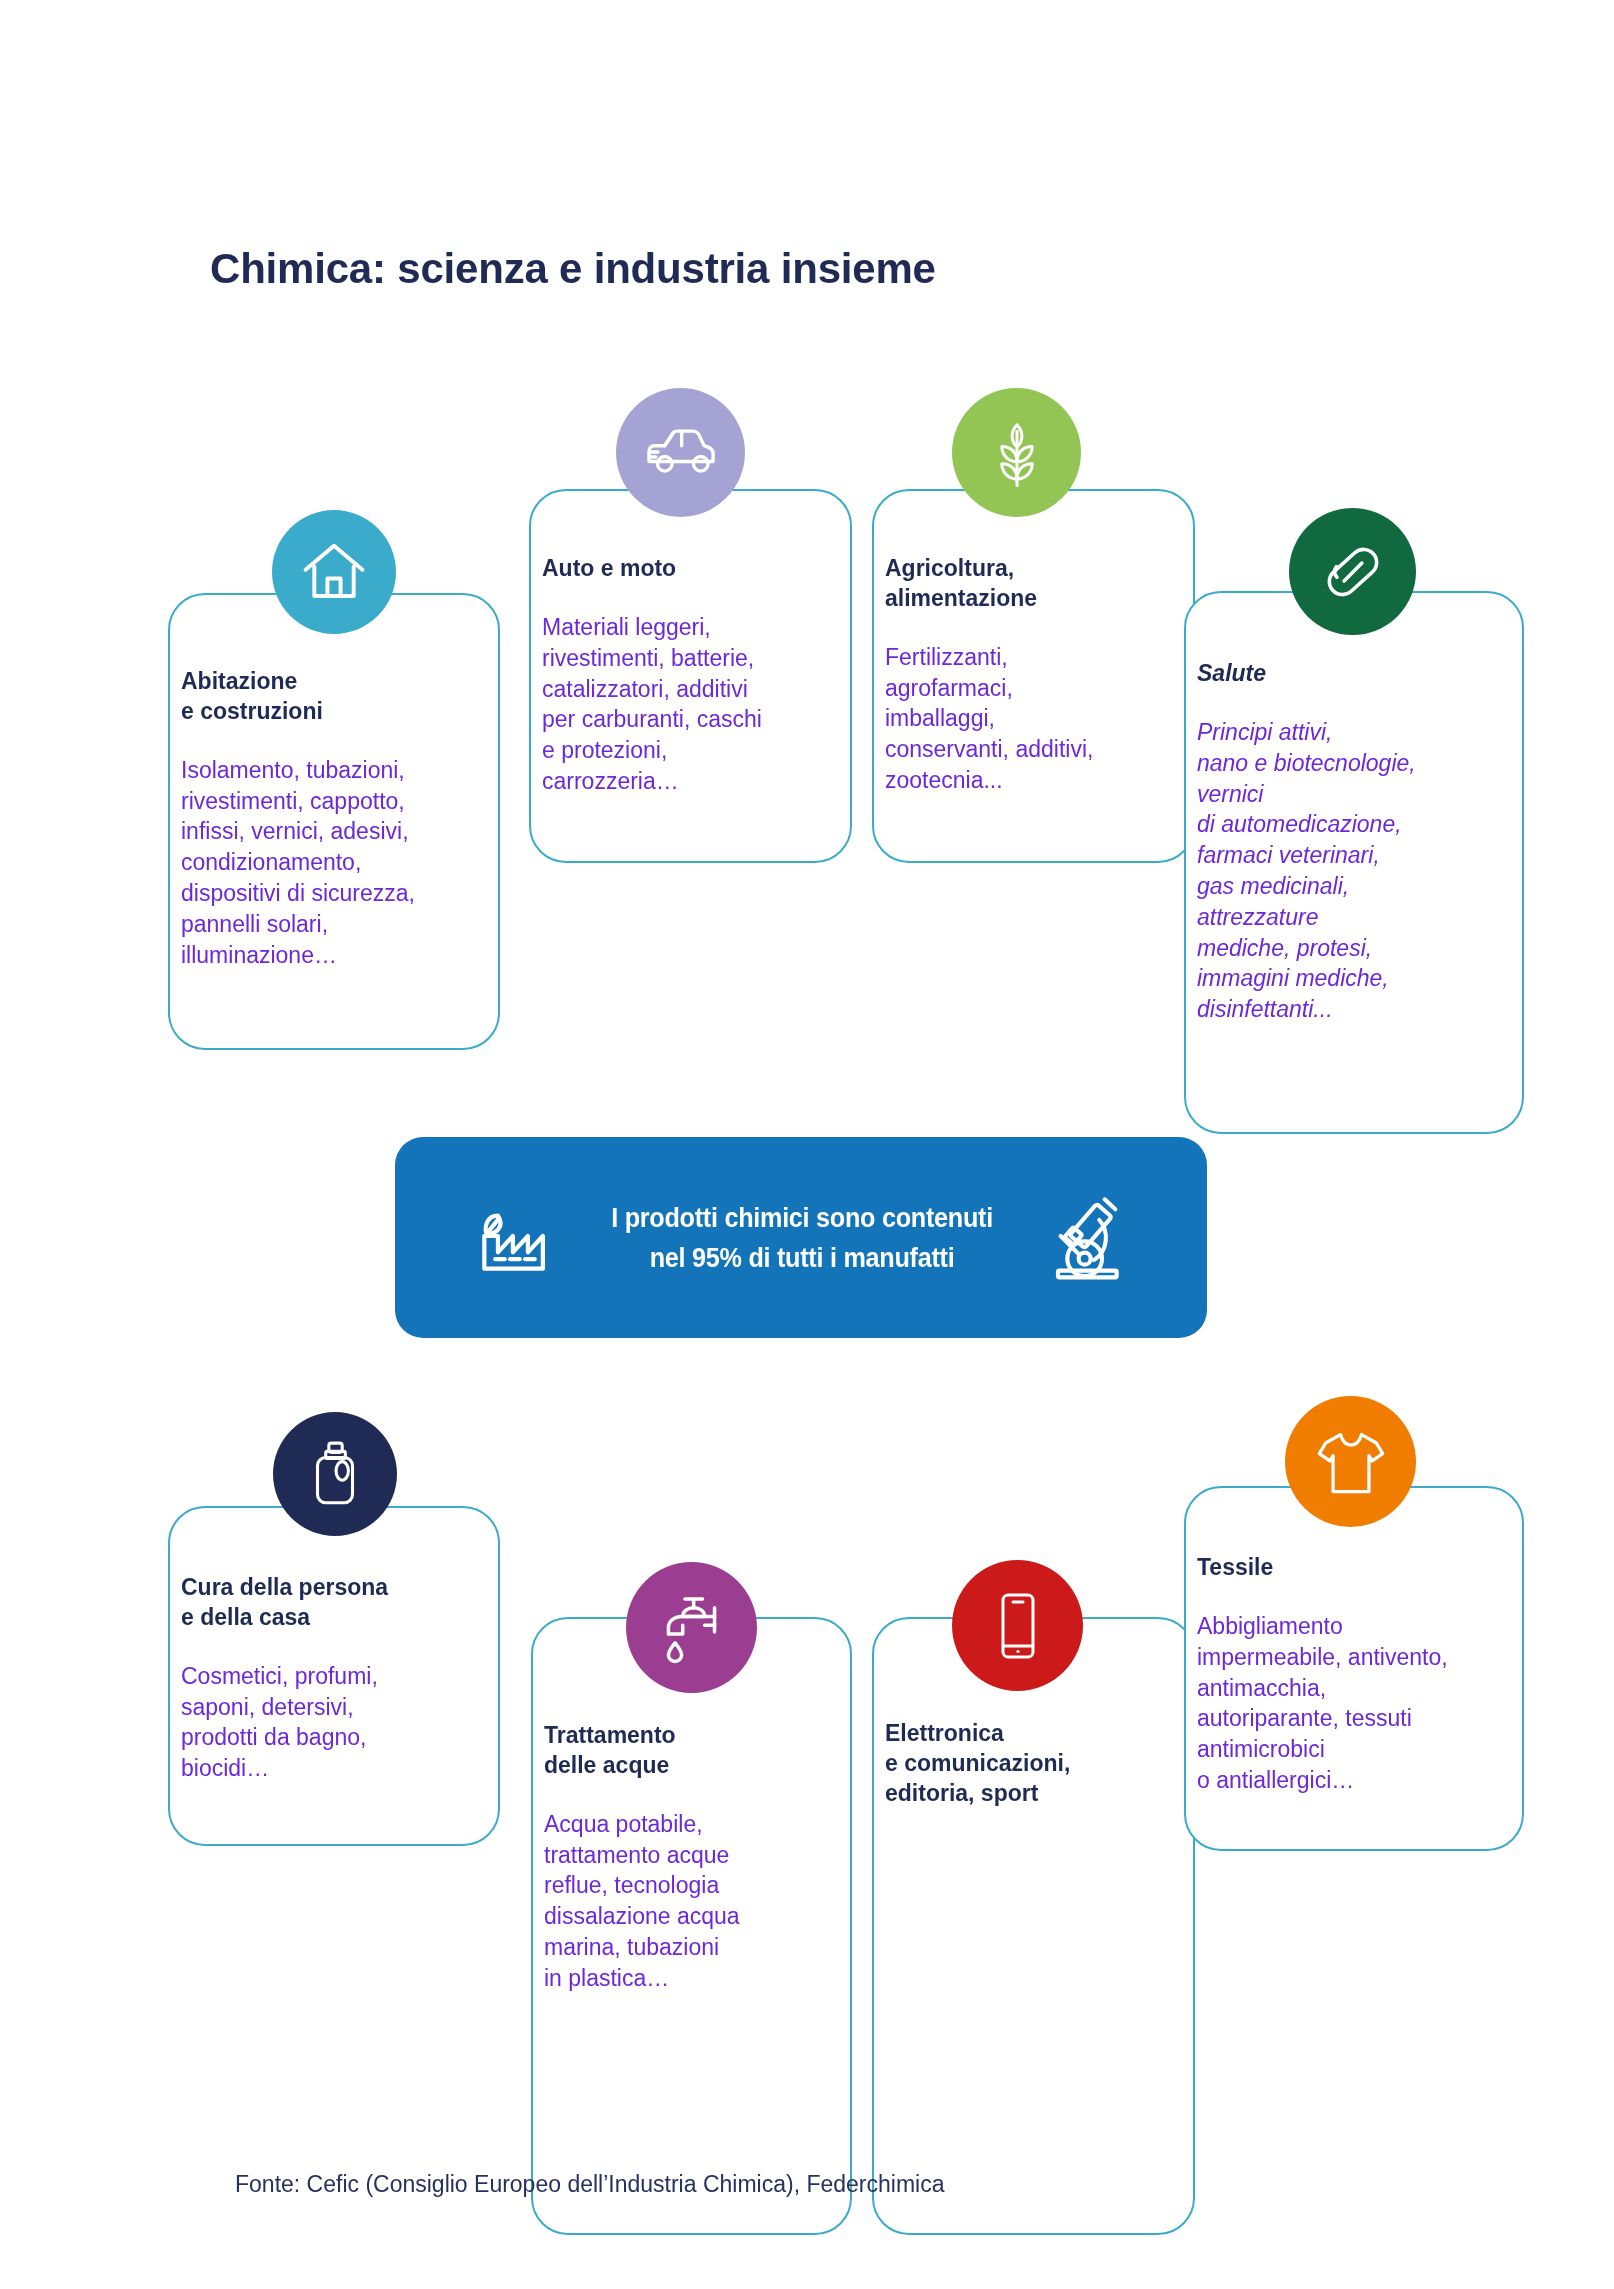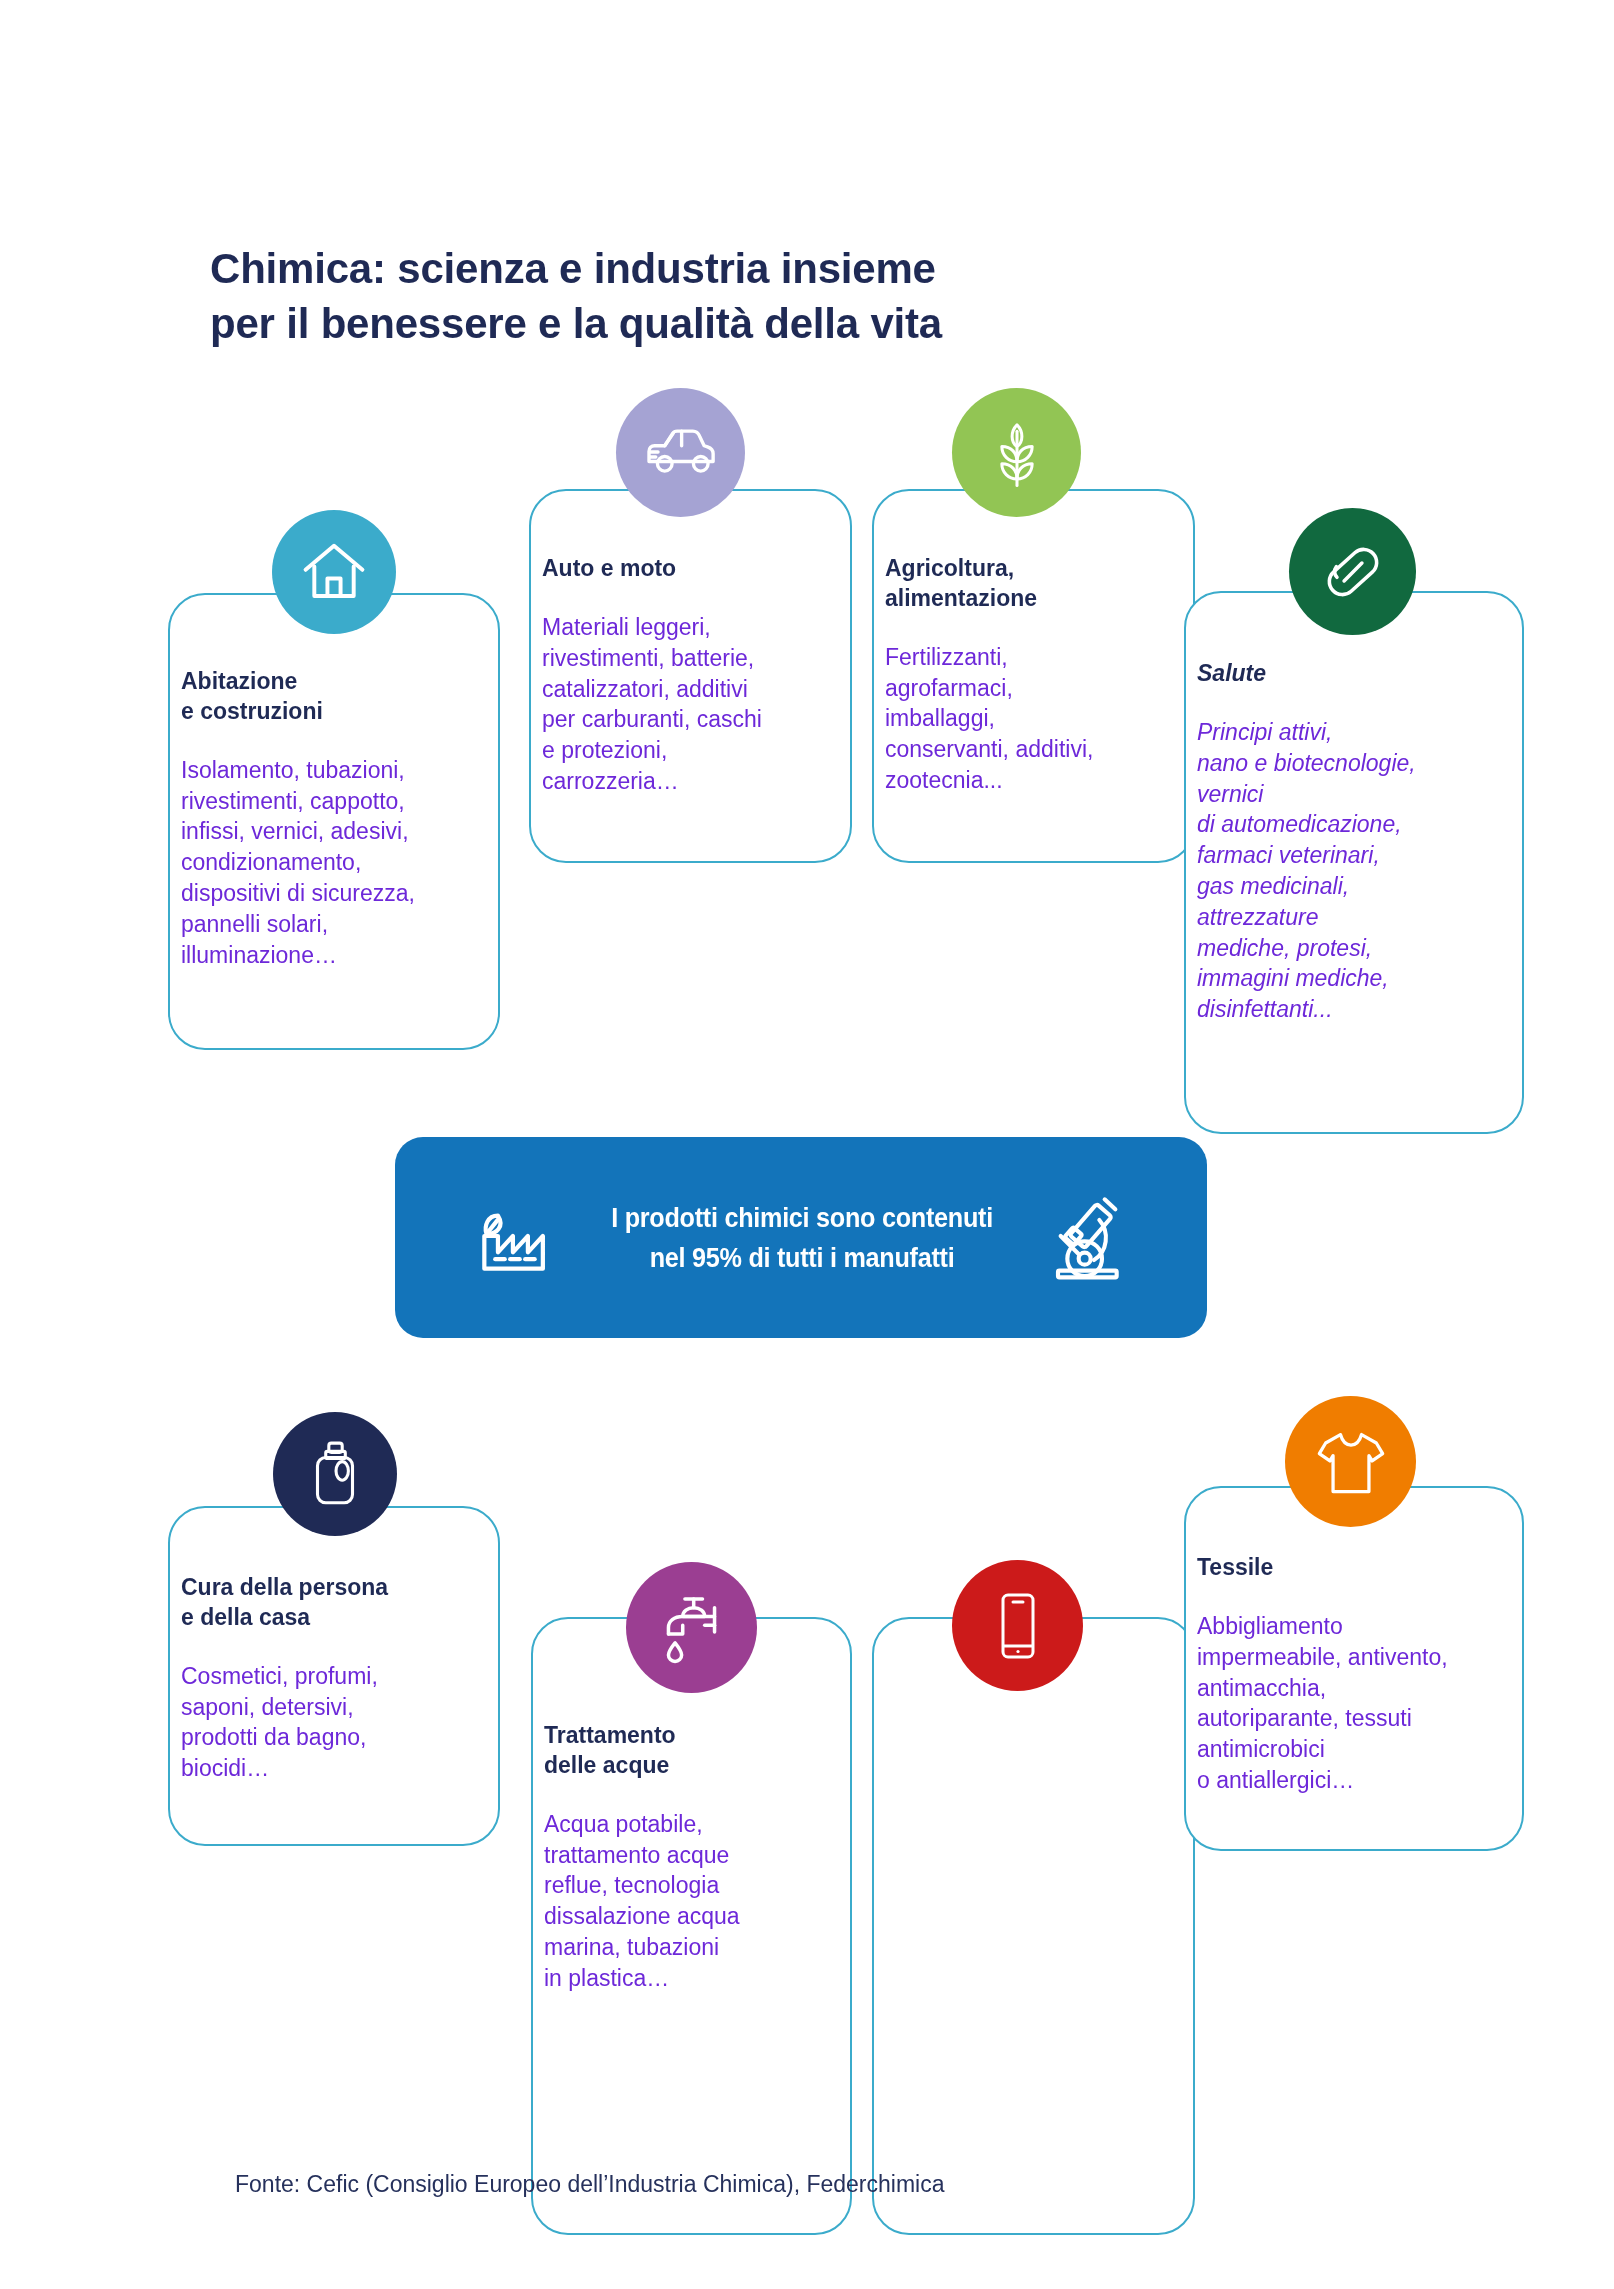--- a/index.html
+++ b/index.html
@@ -120,7 +120,6 @@
 
   <h1 id="title">
     <span class="tline">Chimica: scienza e industria insieme</span>
-    <span class="tline">per il benessere e la qualità della vita</span>
   </h1>
 
   <div class="card" style="left:168px; top:593px; width:332px; height:457px;">

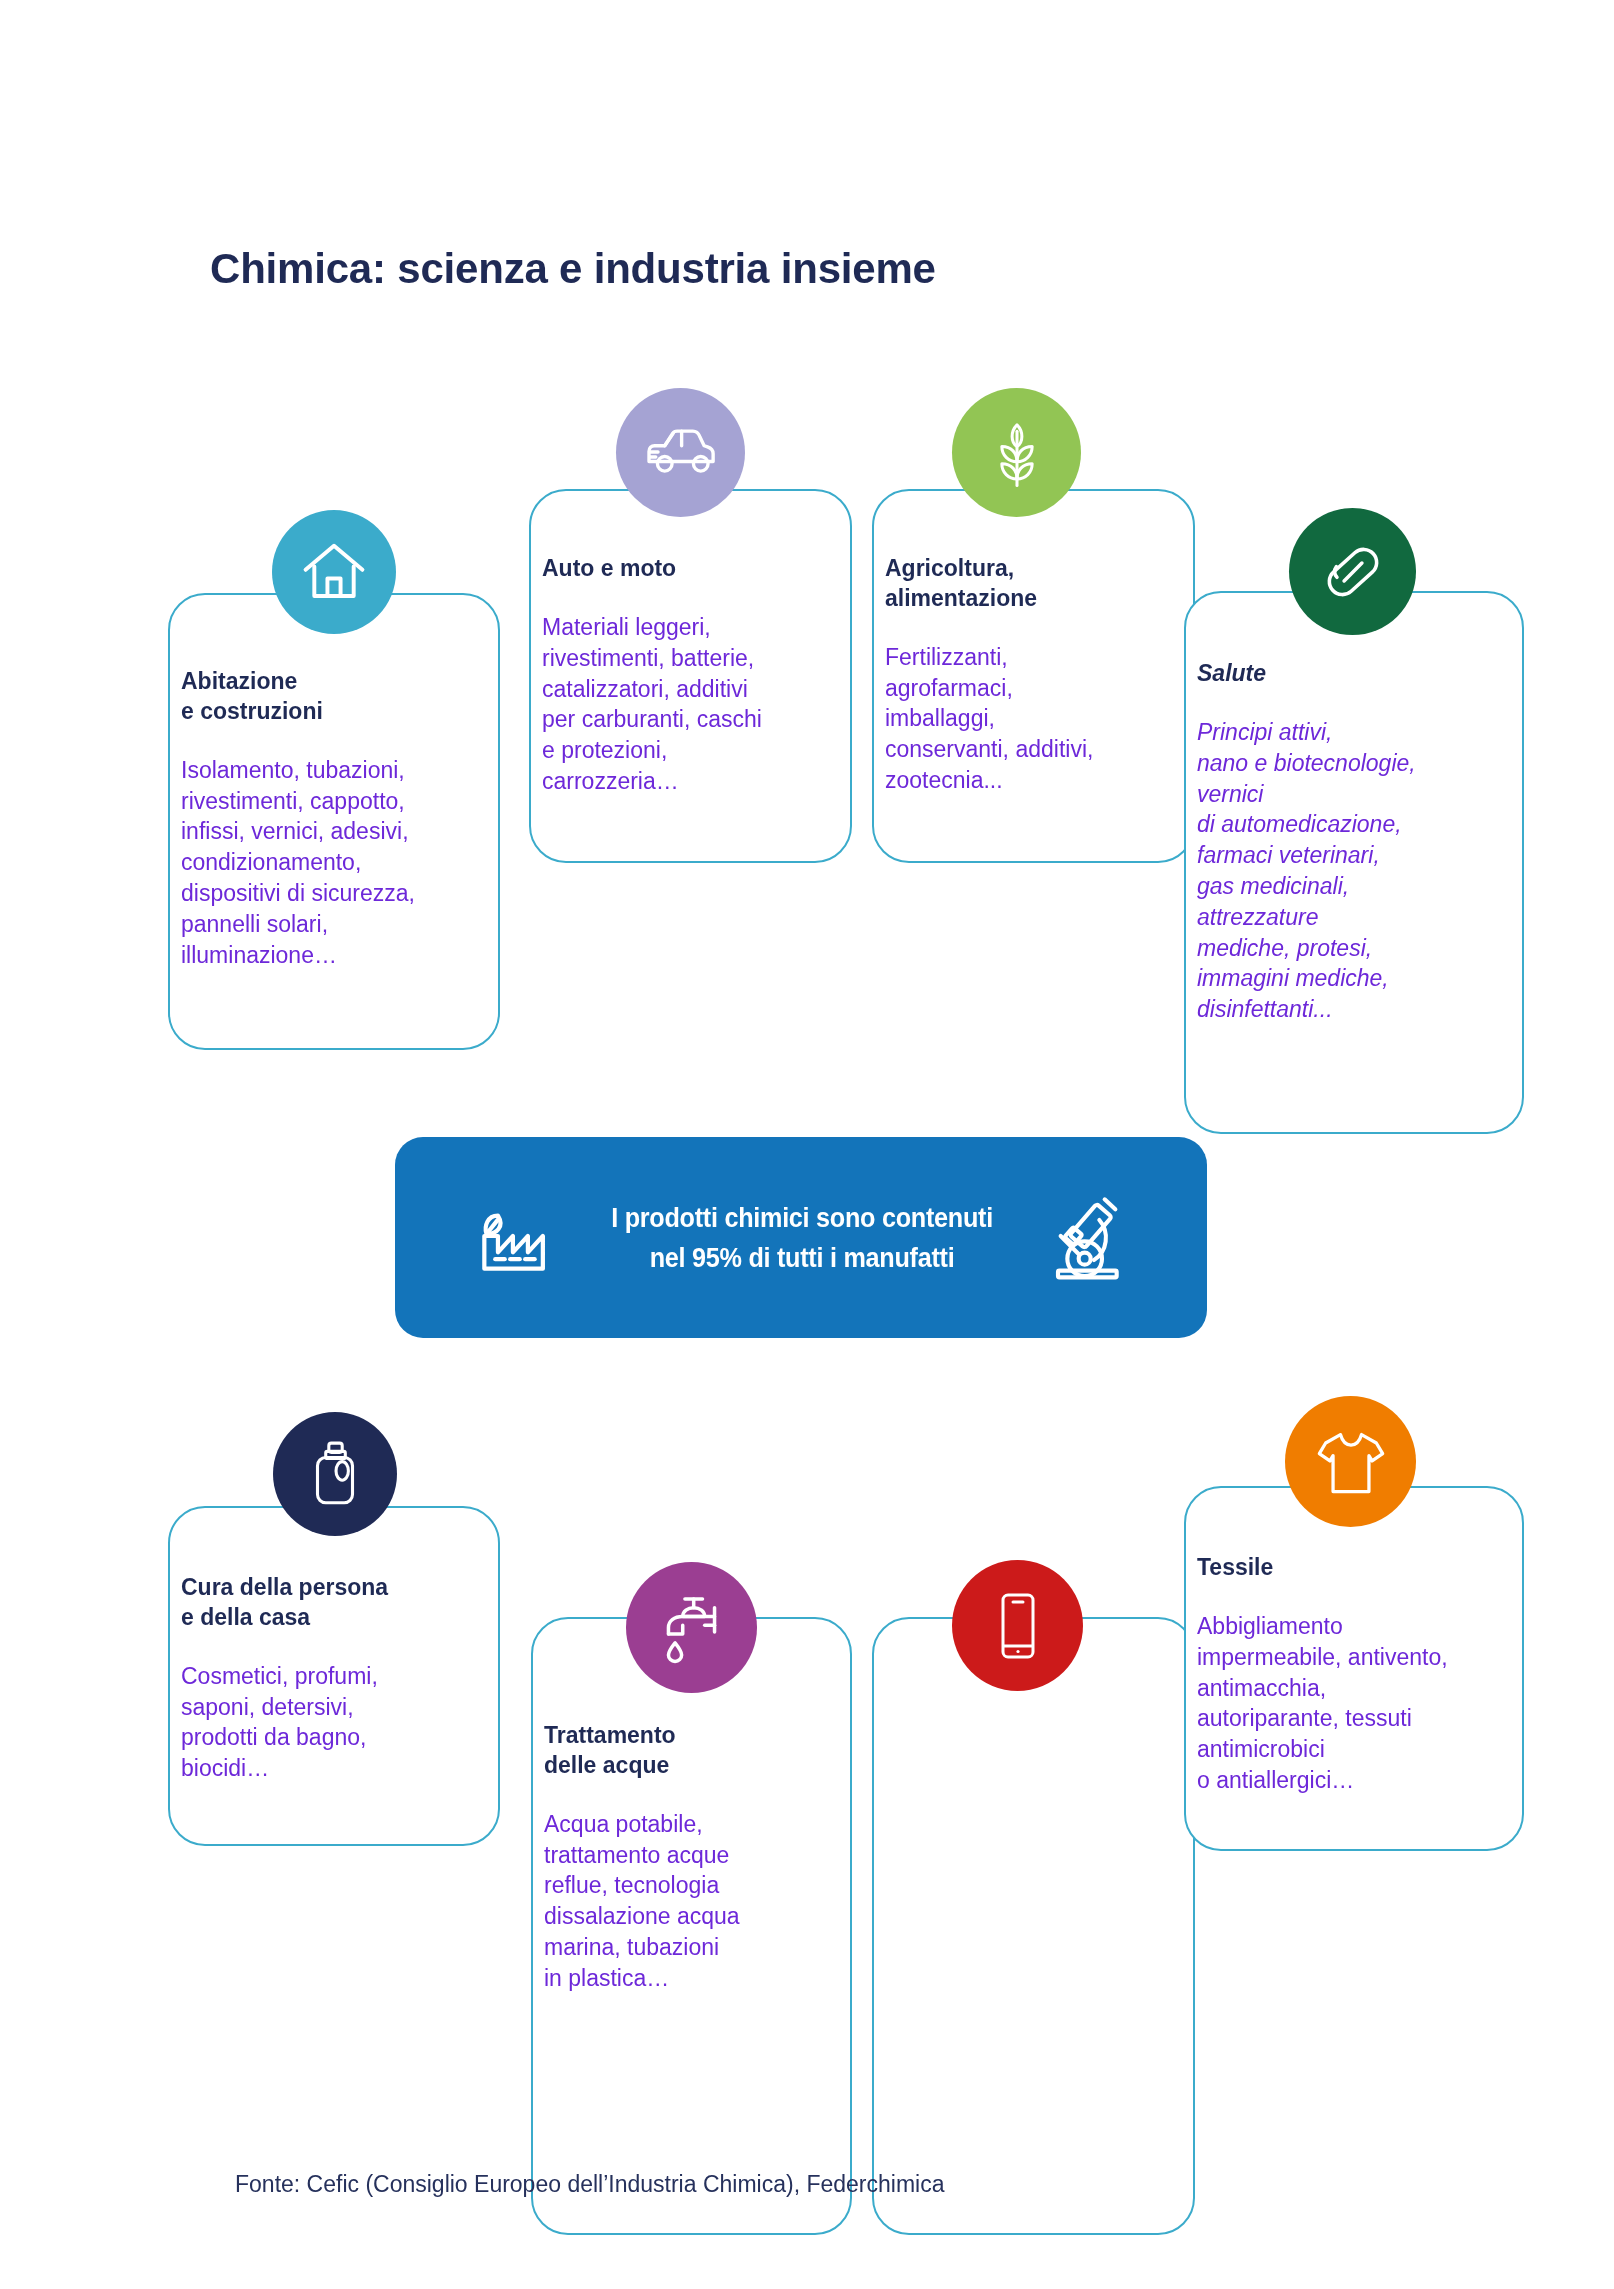--- a/index.html
+++ b/index.html
@@ -306,6 +306,11 @@
 
   <div class="card" style="left:872px; top:1617px; width:323px; height:618px;">
     <div class="card-inner" style="top:100px;">
+      <div class="card-title">
+          <div>Elettronica</div>
+          <div>e comunicazioni,</div>
+          <div>editoria, sport</div>
+        </div>
     </div>
   </div>
   <div class="badge" style="left:952px; top:1560px; width:131px; height:131px; background:#CC1A1A;">

